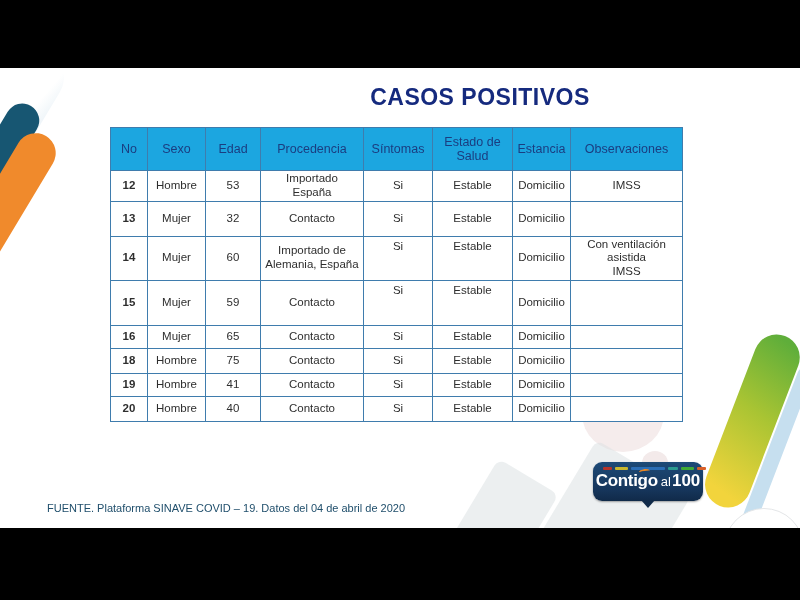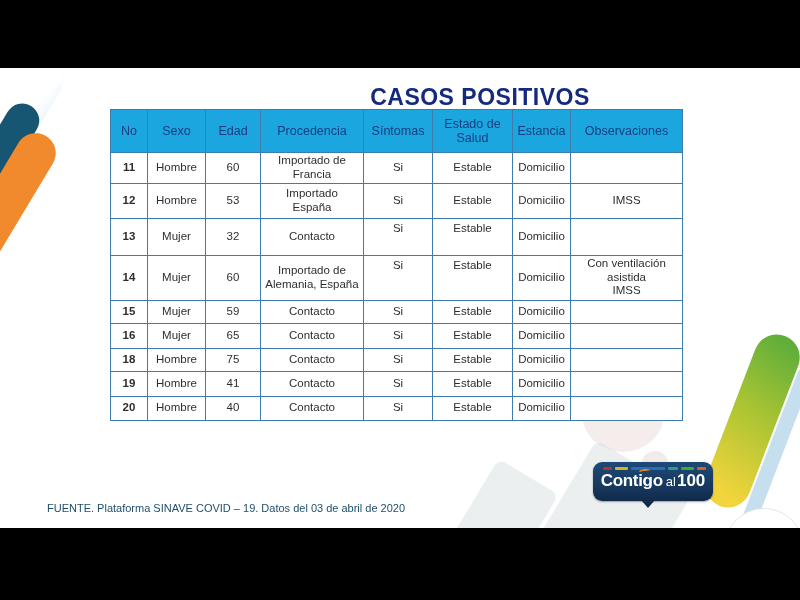--- a/index.html
+++ b/index.html
@@ -68,7 +68,7 @@
     color: #152a7e; letter-spacing: .5px; z-index: 5;
   }
   
-  .tbl-wrap { position: absolute; left: 110px; top: 41px; z-index: 5; }
+  .tbl-wrap { position: absolute; left: 110px; top: 59px; z-index: 5; }
   table.cases {
     border-collapse: collapse; table-layout: fixed; width: 572px;
     background: transparent;

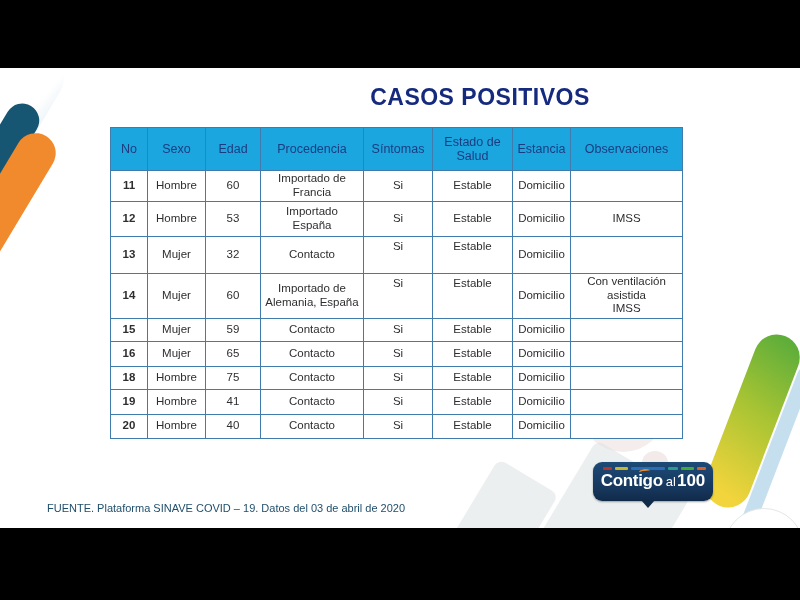--- a/index.html
+++ b/index.html
@@ -182,16 +182,6 @@
         </thead>
         <tbody>
           <tr>
-            <td>11</td>
-            <td>Hombre</td>
-            <td>60</td>
-            <td>Importado de Francia</td>
-            <td>Si</td>
-            <td>Estable</td>
-            <td>Domicilio</td>
-            <td></td>
-          </tr>
-          <tr>
             <td>12</td>
             <td>Hombre</td>
             <td>53</td>

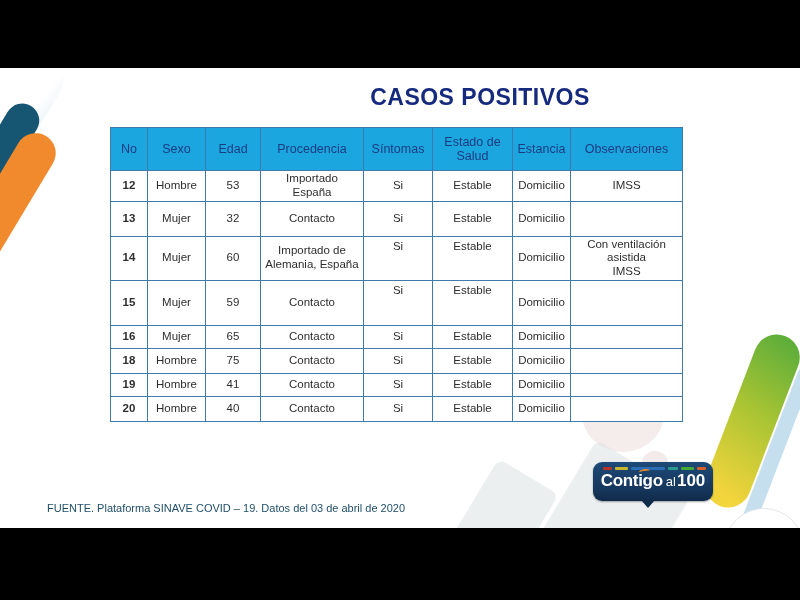--- a/index.html
+++ b/index.html
@@ -107,7 +107,7 @@
   }
   
   .logo {
-    position: absolute; left: 593px; top: 394px; width: 120px; height: 39px;
+    position: absolute; left: 593px; top: 394px; width: 110px; height: 39px;
     background: linear-gradient(180deg, #1d4a77 0%, #16365c 70%, #102a49 100%);
     border-radius: 9px; z-index: 10;
     box-shadow: 0 1px 2px rgba(0,0,0,.35);

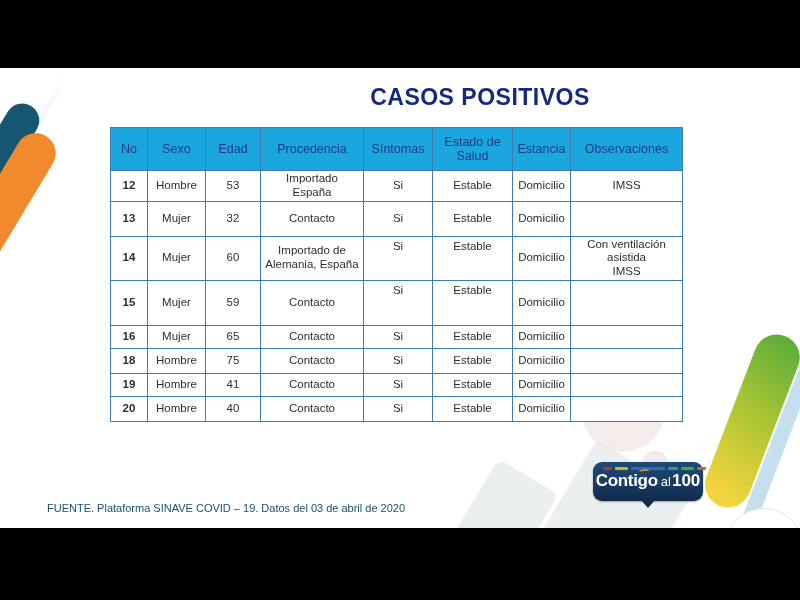--- a/index.html
+++ b/index.html
@@ -269,7 +269,7 @@
       </table>
   </div>
 
-  <div class="footer">FUENTE. Plataforma SINAVE COVID – 19. Datos del 03 de abril de 2020</div>
+  <div class="footer">FUENTE. Plataforma SINAVE COVID – 19. Datos del 04 de abril de 2020</div>
 
   <div class="logo">
     <div class="dashes" id="logo-dashes">

